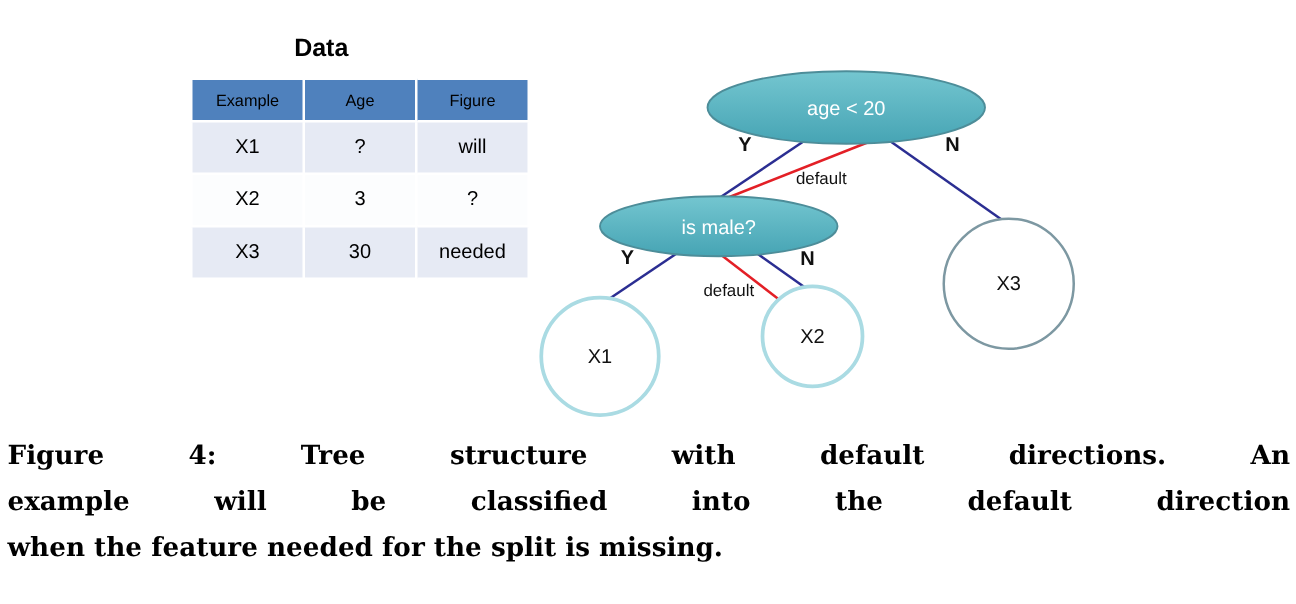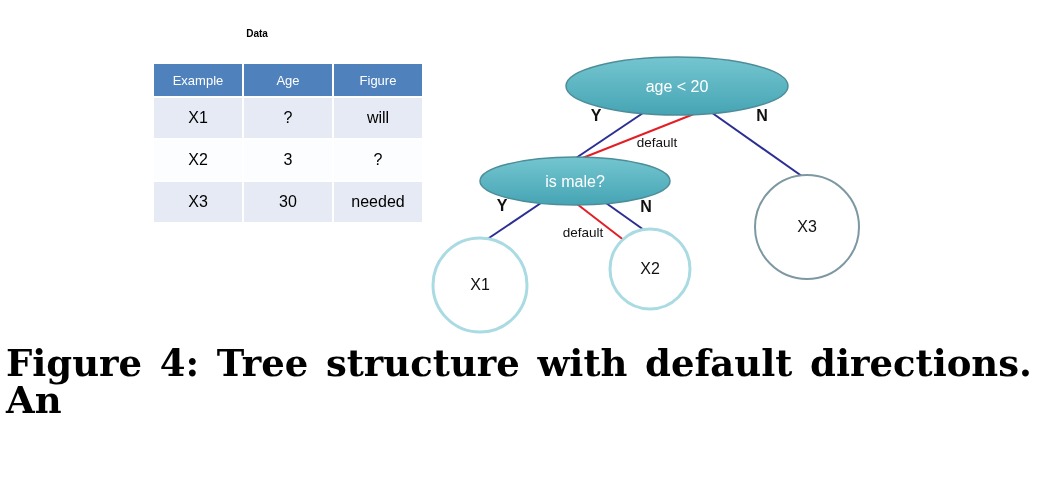--- a/index.html
+++ b/index.html
@@ -21,7 +21,7 @@
     top: 28px;
     width: 210px;
     text-align: center;
-    font-size: 10px;
+    font-size: 20px;
     font-weight: bold;
     color: #000;
   }

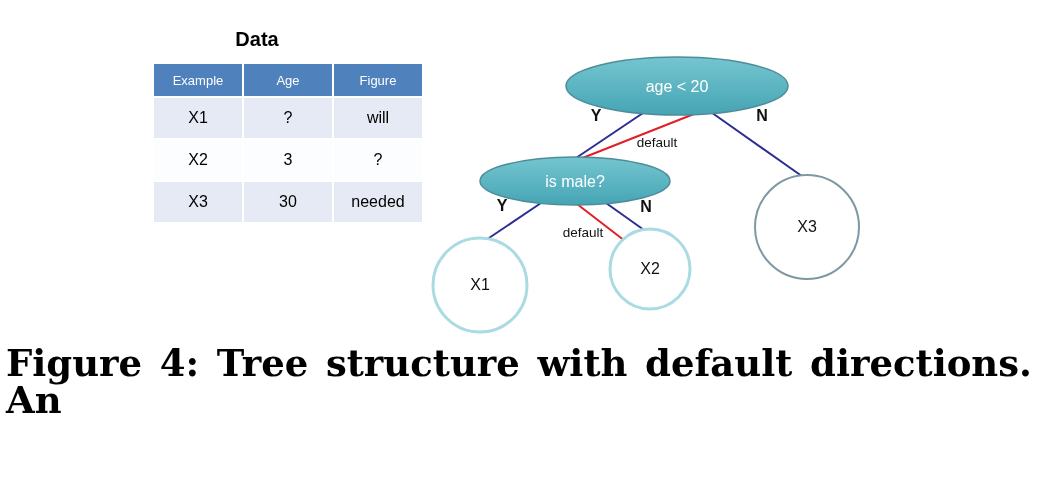--- a/index.html
+++ b/index.html
@@ -35,7 +35,7 @@
     width: 86px;
     height: 30px;
     background: #4f81bd;
-    color: #ffffff;
+    color: #000000;
     font-weight: normal;
     font-size: 13px;
     text-align: center;

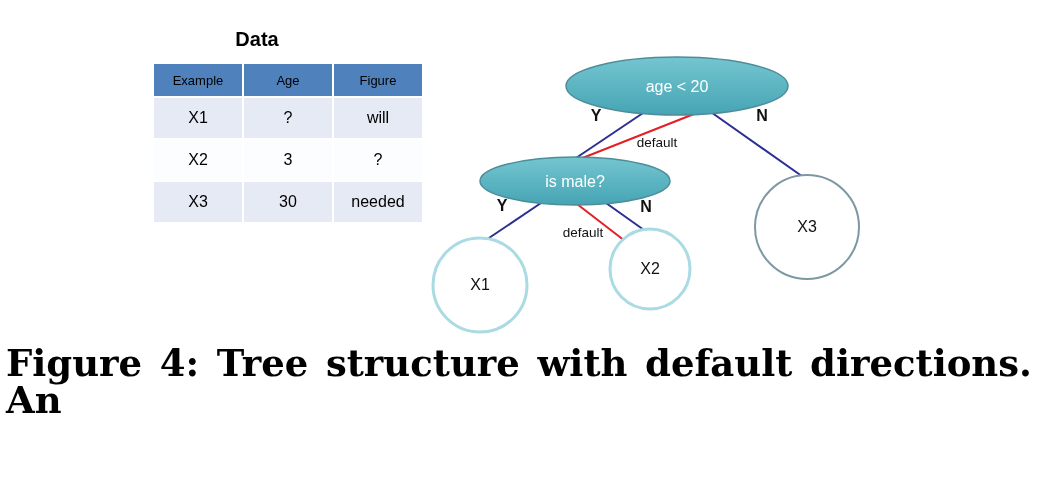--- a/index.html
+++ b/index.html
@@ -97,7 +97,7 @@
     width: 1026px;
     font-family: "DejaVu Serif", serif;
     font-weight: bold;
-    font-size: 37px;
+    font-size: 21px;
     line-height: 37px;
     color: #000000;
   }

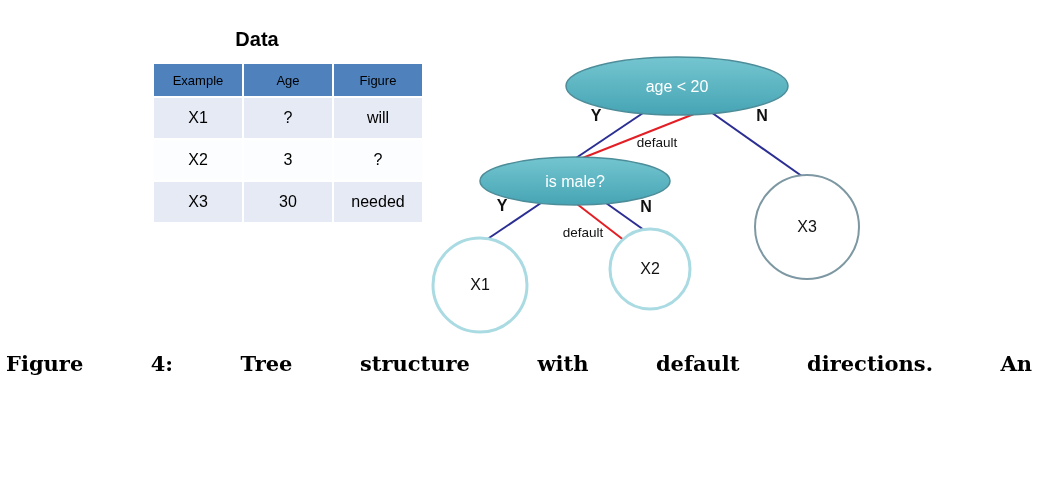--- a/index.html
+++ b/index.html
@@ -180,6 +180,7 @@
 
 <div class="caption">
   <div class="jl">Figure 4: Tree structure with default directions. An</div>
+  <div class="jl">example will be classified into the default direction</div>
 </div>
 
 </body></html>

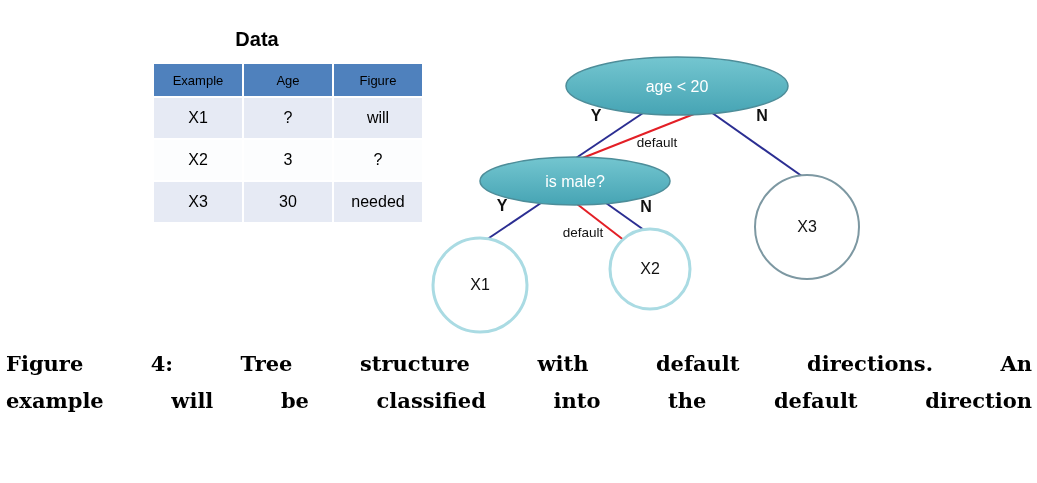--- a/index.html
+++ b/index.html
@@ -181,6 +181,7 @@
 <div class="caption">
   <div class="jl">Figure 4: Tree structure with default directions. An</div>
   <div class="jl">example will be classified into the default direction</div>
+  <div>when the feature needed for the split is missing.</div>
 </div>
 
 </body></html>

